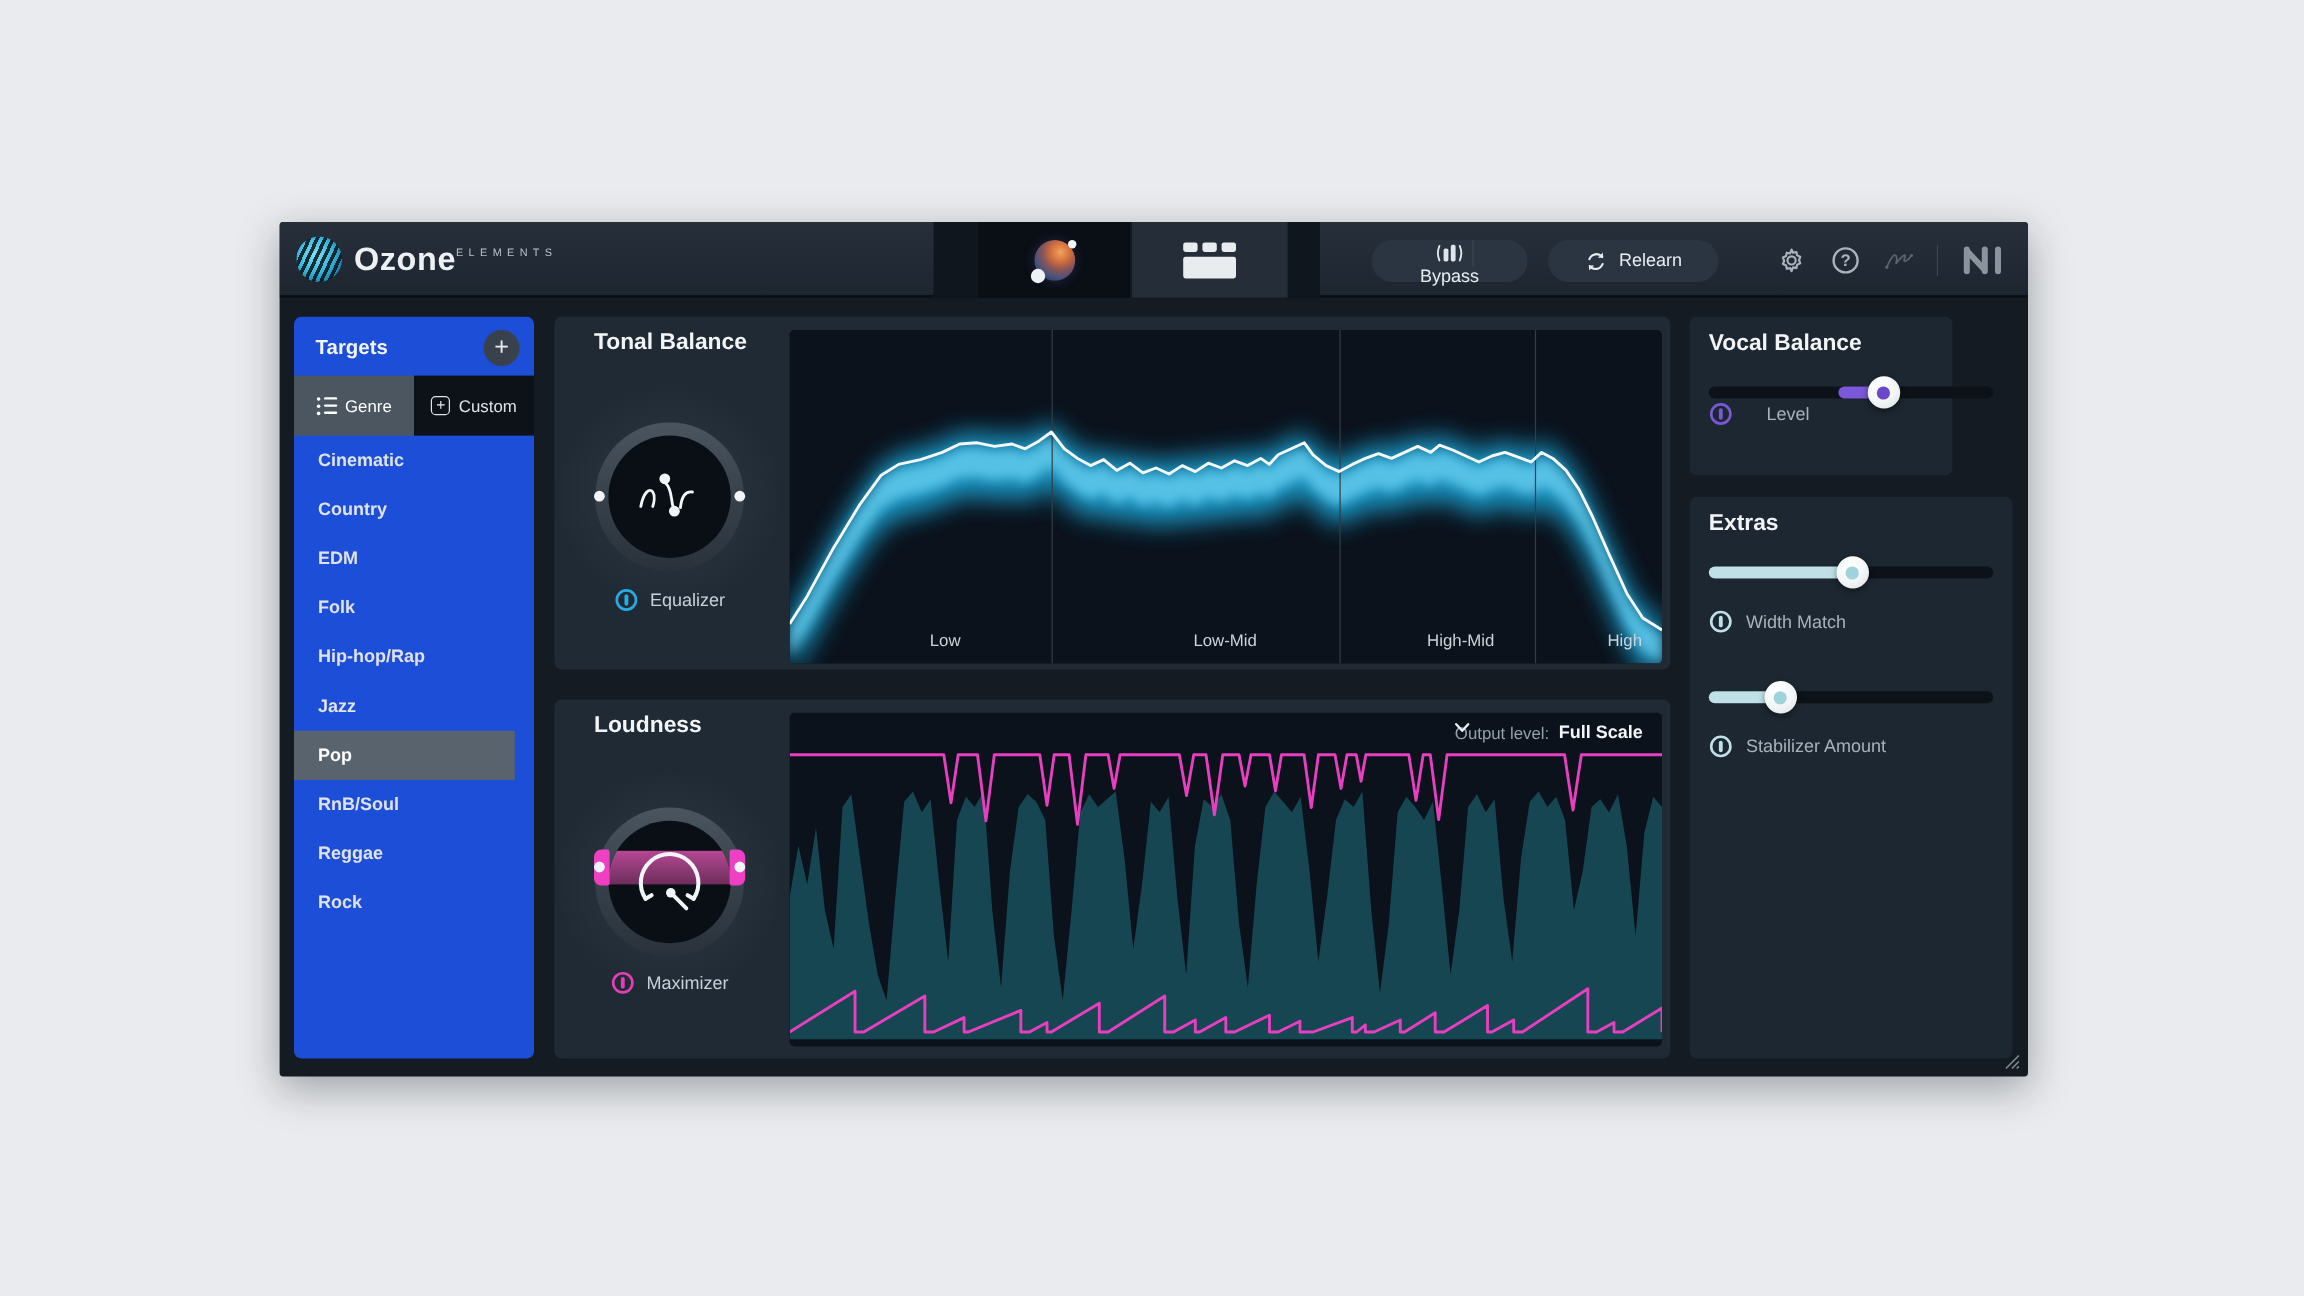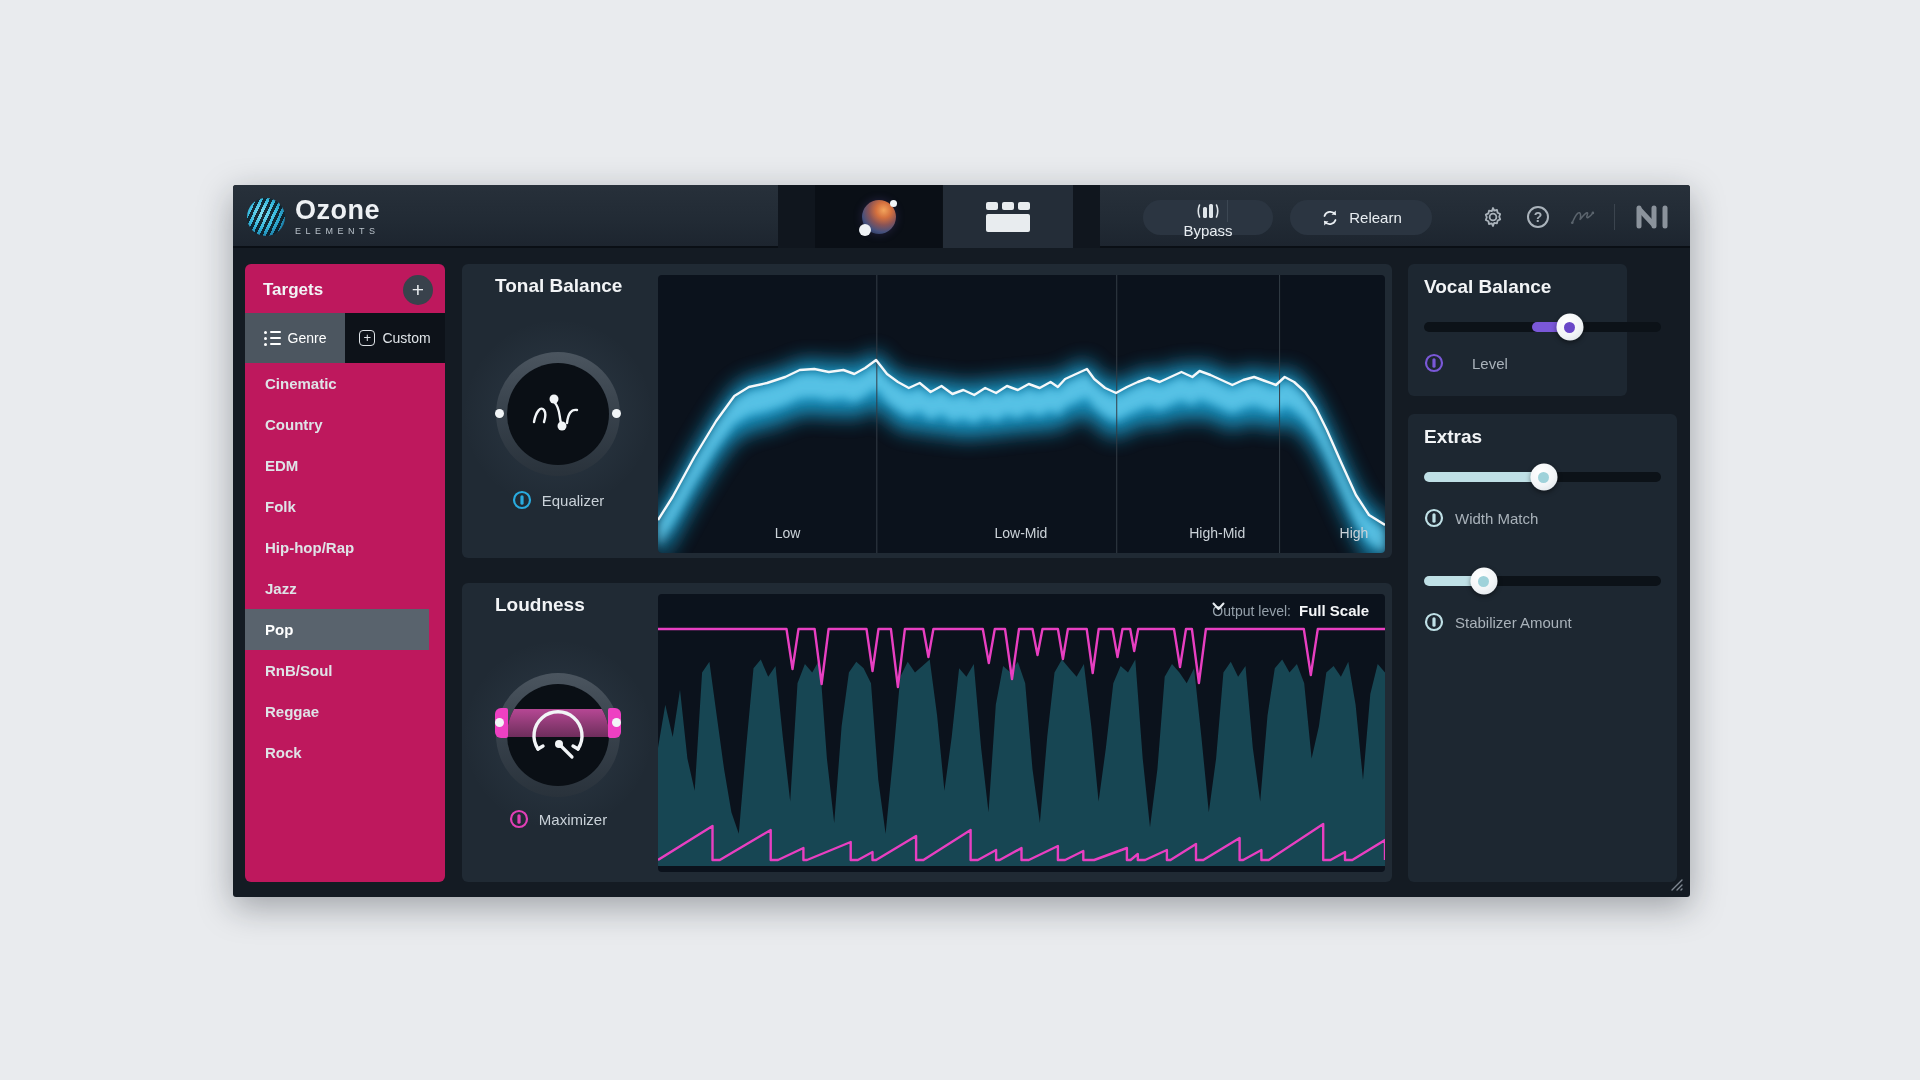--- a/index.html
+++ b/index.html
@@ -18,7 +18,7 @@
     background:
       repeating-linear-gradient(115deg, rgba(10,16,22,0) 0 3px, rgba(10,16,22,.85) 3px 6px),
       radial-gradient(circle at 40% 40%, #7fe0f2 0%, #35b8dd 45%, #1d7fa8 75%, #14516e 100%); }
-  .brand-text { display:flex; flex-direction:column; }
+  .brand-text { display:flex; flex-direction:row; }
   .brand-name { font-size:27px; font-weight:700; color:#eef1f4; letter-spacing:.5px; line-height:27px; }
   .brand-sub { font-size:9px; color:#b9c2ca; letter-spacing:4.5px; margin-top:2px; }
 

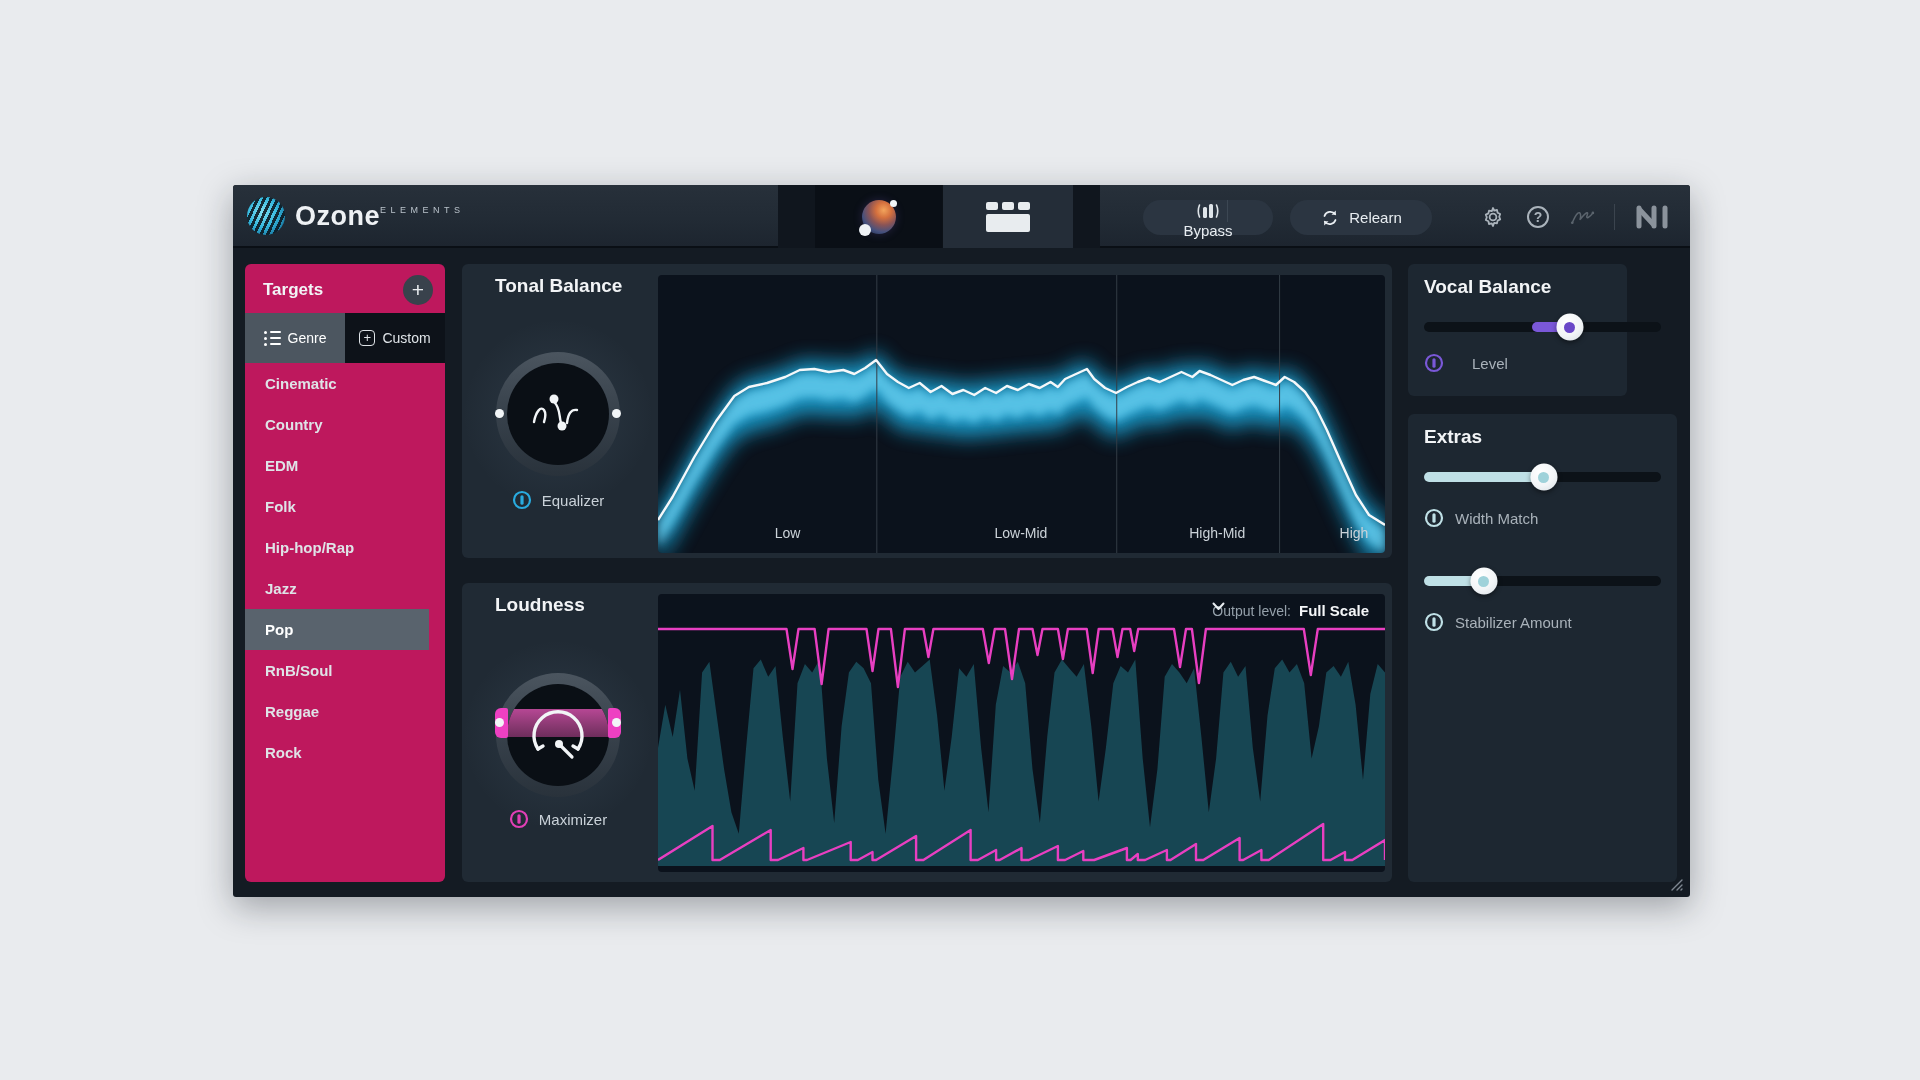--- a/index.html
+++ b/index.html
@@ -57,7 +57,7 @@
   .panel-title { font-size:19px; font-weight:700; color:#f2f4f6; }
 
   
-  .targets { left:12px; top:79px; width:200px; height:618px; background:#be185d; }
+  .targets { left:12px; top:79px; width:200px; height:618px; background:#1d4ed8; }
   .targets-head { display:flex; align-items:center; justify-content:space-between; padding:11px 12px 8px 18px; }
   .targets-head .panel-title { font-size:17px; }
   .plus-btn { width:30px; height:30px; border-radius:50%; background:#39424c; color:#e8ecef;

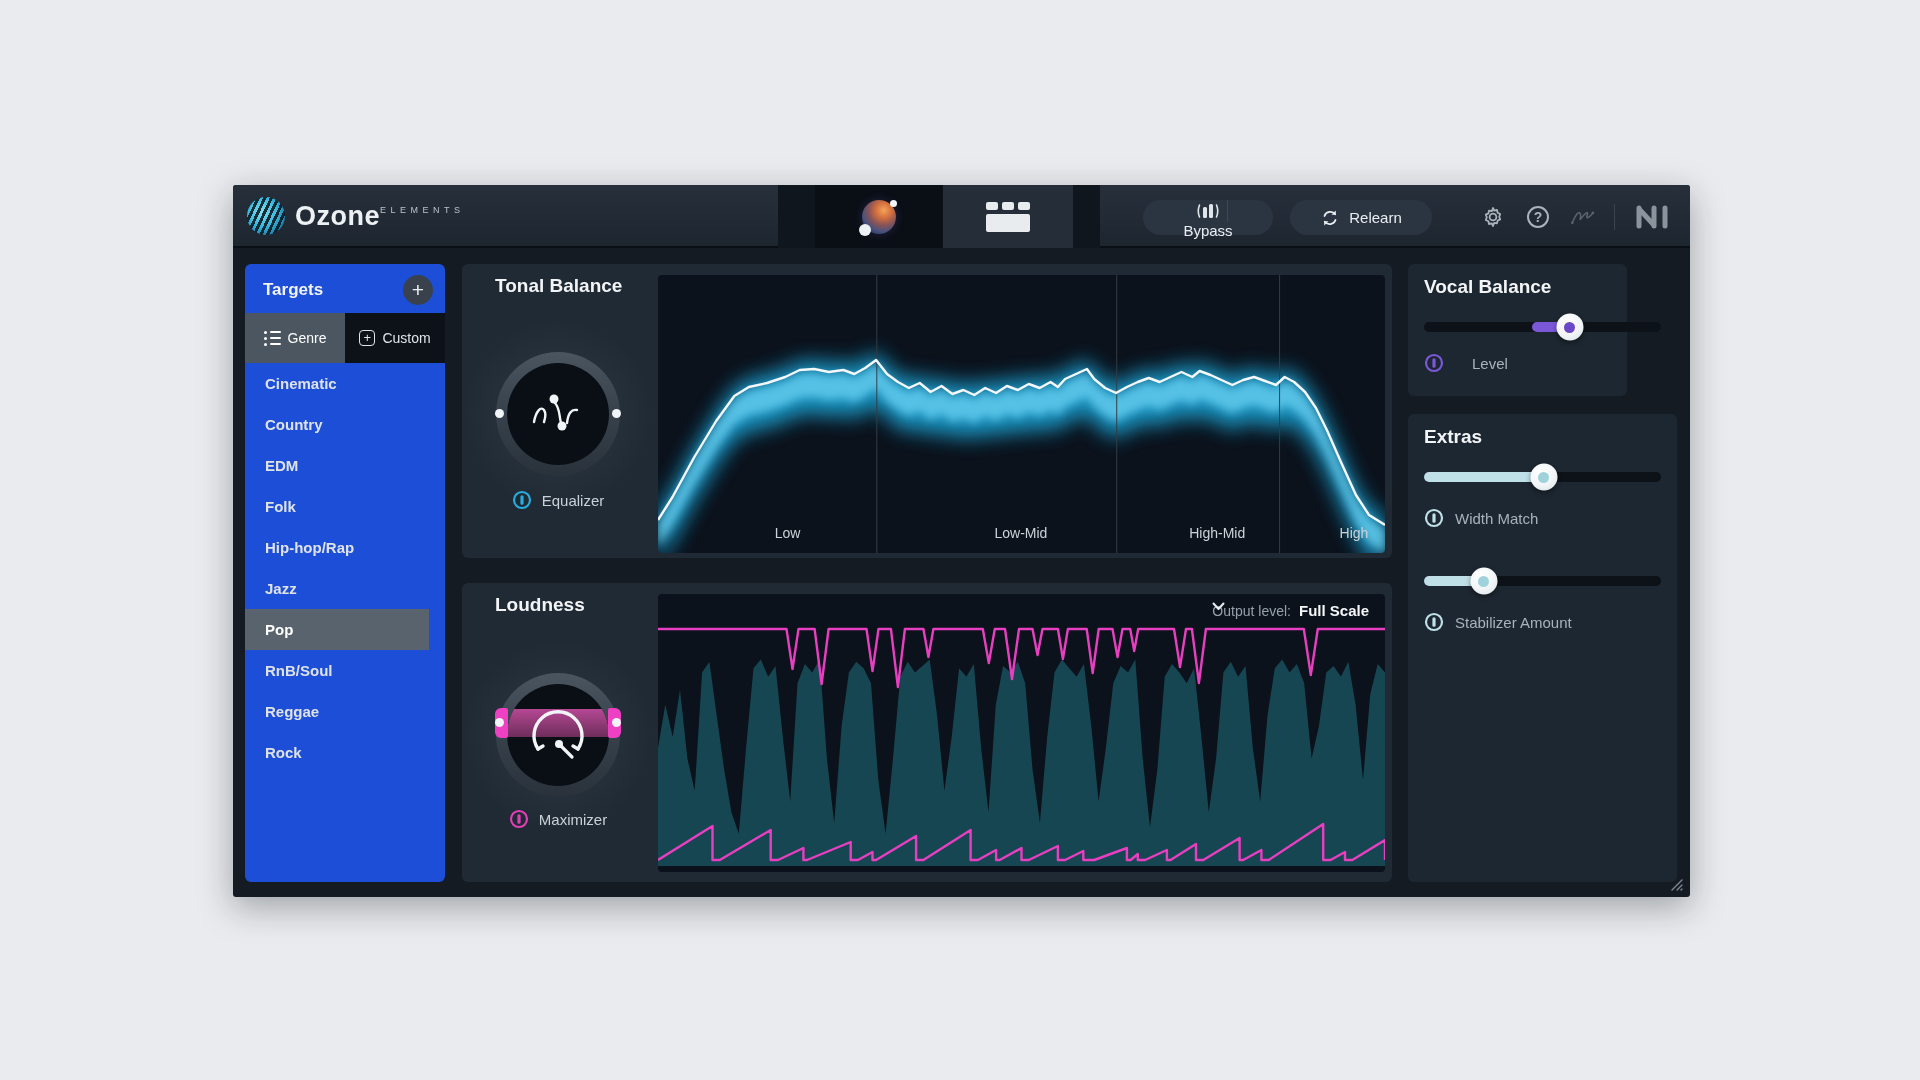--- a/index.html
+++ b/index.html
@@ -350,7 +350,7 @@
         <div class="fill" style="left: 107.835px; width: 42.157px; background: rgb(122, 88, 216);"></div>
         <div class="thumb" style="left: 145.992px; --dotc: #6a48c8;"></div>
       </div>
-      <div class="side-row" style="top:89px;gap:28px;">
+      <div class="side-row" style="top:71px;gap:28px;">
         <svg class="power" viewBox="0 0 20 20" style="color:#7a58d8">
           <circle cx="10" cy="10" r="8" fill="none" stroke="currentColor" stroke-width="2.2"></circle>
           <rect x="8.4" y="5.2" width="3.2" height="9.6" rx="1.6" fill="currentColor"></rect>

